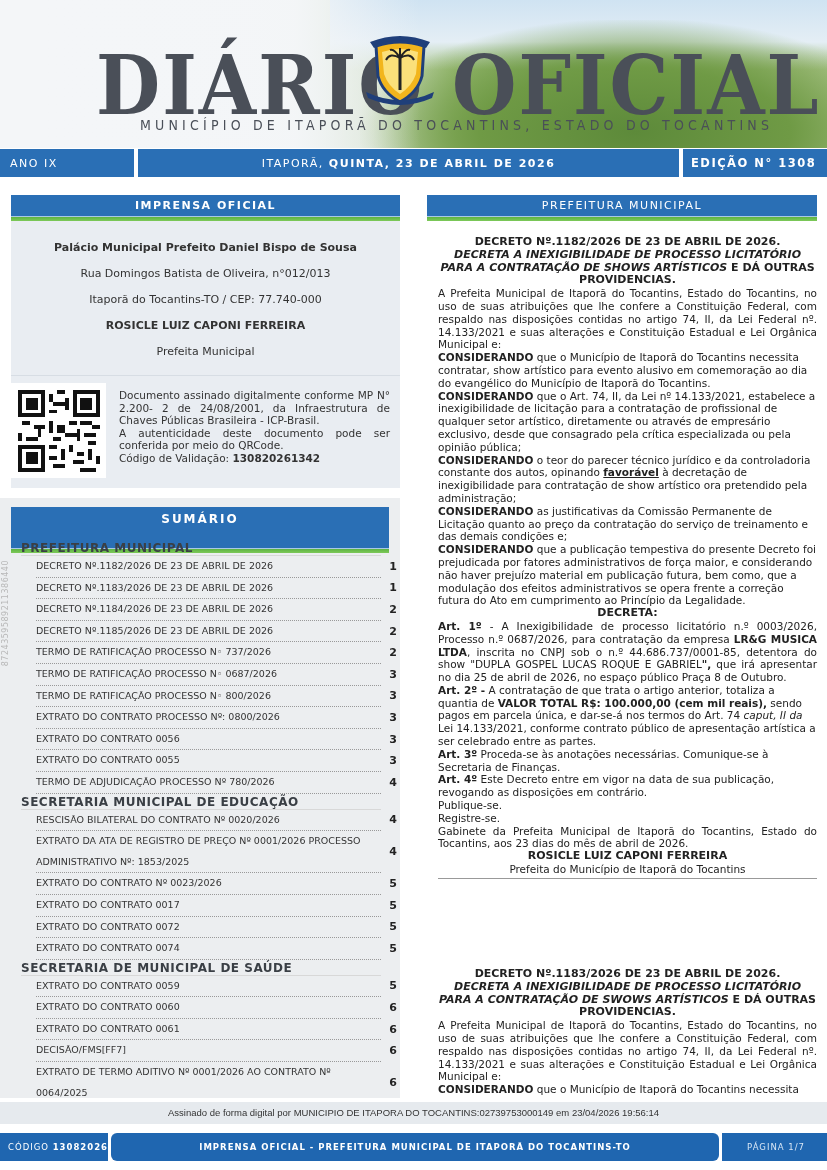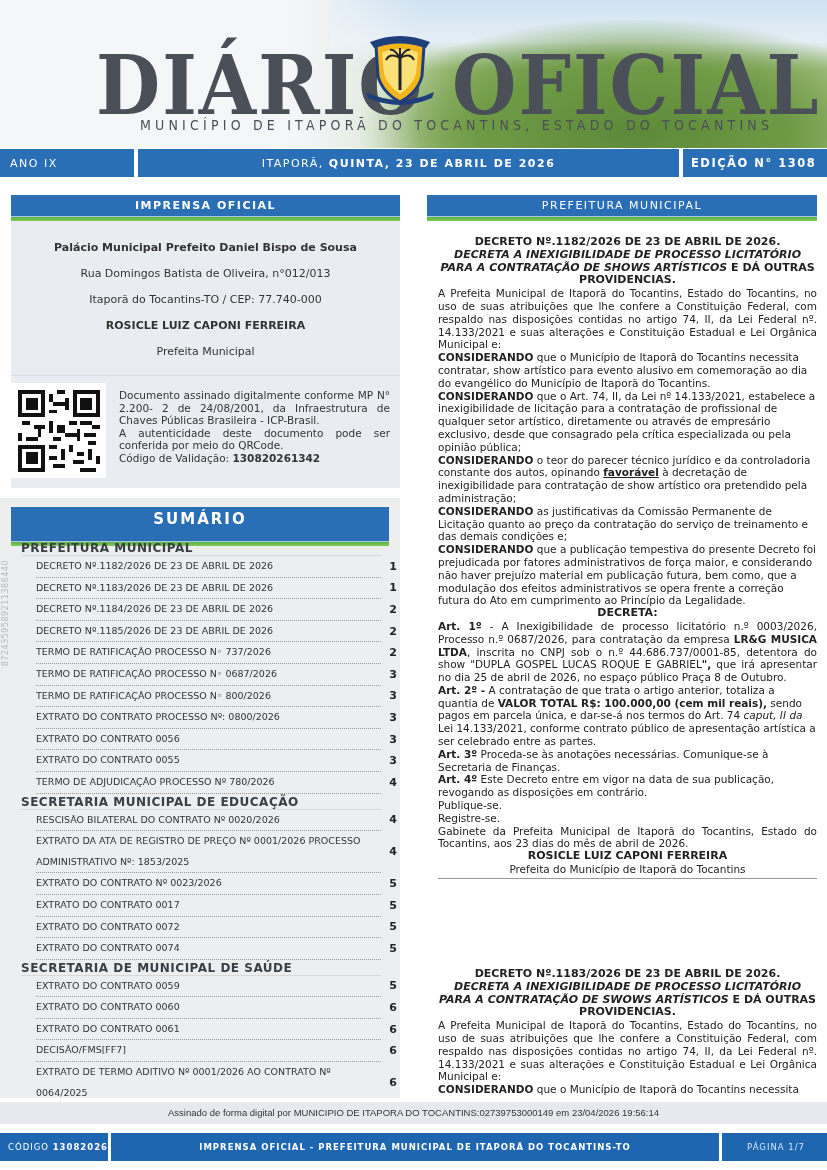--- a/index.html
+++ b/index.html
@@ -48,7 +48,7 @@
 
   .sumario-wrap { position: absolute; left: 0; top: 498px; width: 400px; height: 600px; background: #eceef0; }
   .sumario-hdr { position: absolute; left: 11px; top: 9px; width: 378px; }
-  .sumario-hdr .sec-header { height: 35px; line-height: 25px; font-size: 15px; letter-spacing: 2px; }
+  .sumario-hdr .sec-header { height: 42px; line-height: 25px; font-size: 12px; letter-spacing: 2px; }
   .sum-list { position: absolute; left: 21px; top: 42px; width: 360px; }
   .sum-group { font-size: 12px; font-weight: bold; color: #3a3f45; letter-spacing: 0.5px; height: 16px; line-height: 16px; margin-top: 0; border-bottom: 1px solid #d8d8d8; }
   .sum-item { display: flex; margin-left: 15px; border-bottom: 1px dotted #999; min-height: 20.6px; align-items: center; }

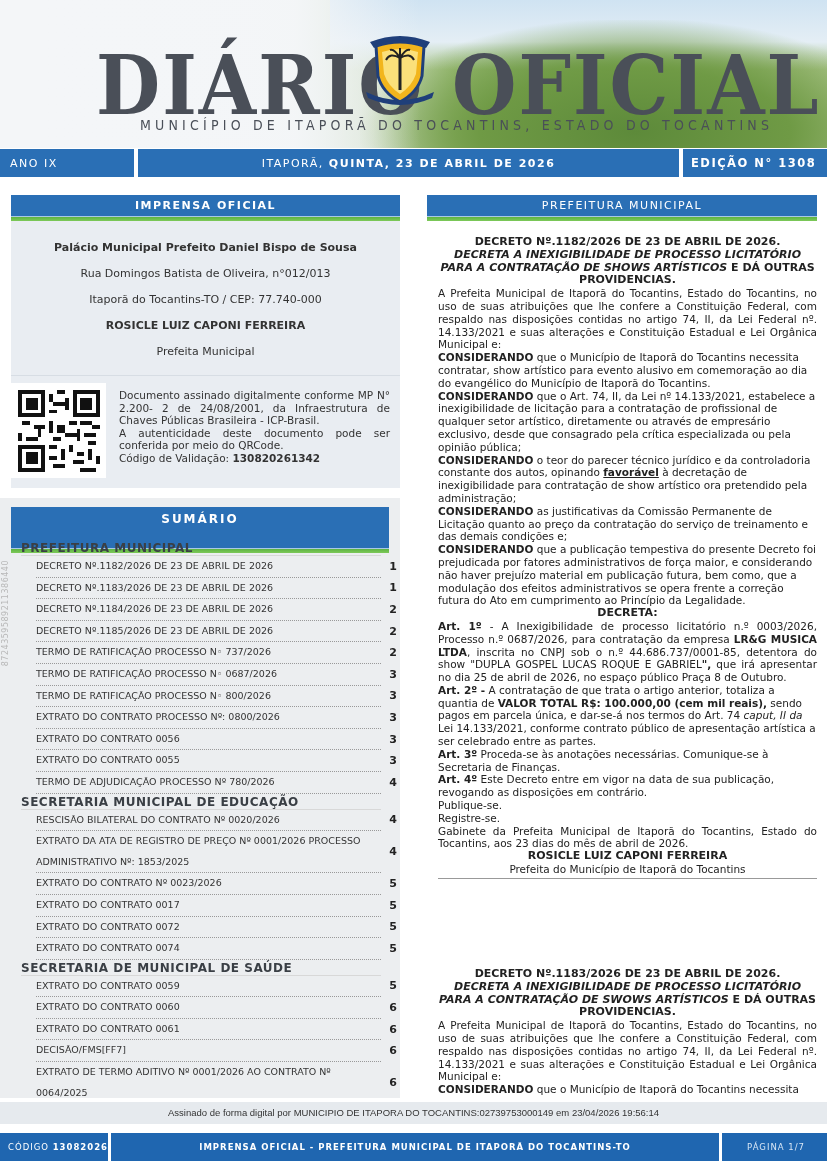--- a/index.html
+++ b/index.html
@@ -77,7 +77,7 @@
   .footbar { position: absolute; top: 1133px; height: 28px; background: #1f66b0; color: #fff; font-size: 8.5px;
     letter-spacing: 1px; display: flex; align-items: center; }
   .fb-left { left: 0; width: 108px; padding-left: 8px; }
-  .fb-mid2 { left: 111px; width: 608px; justify-content: center; font-weight: bold; }
+  .fb-mid2 { left: 111px; width: 608px; justify-content: center; font-weight: bold; border-radius: 6px; }
   .fb-right2 { left: 722px; width: 108px; justify-content: center; color: #d8e6f5; }
   .fb-left b { font-weight: bold; }
 </style>

